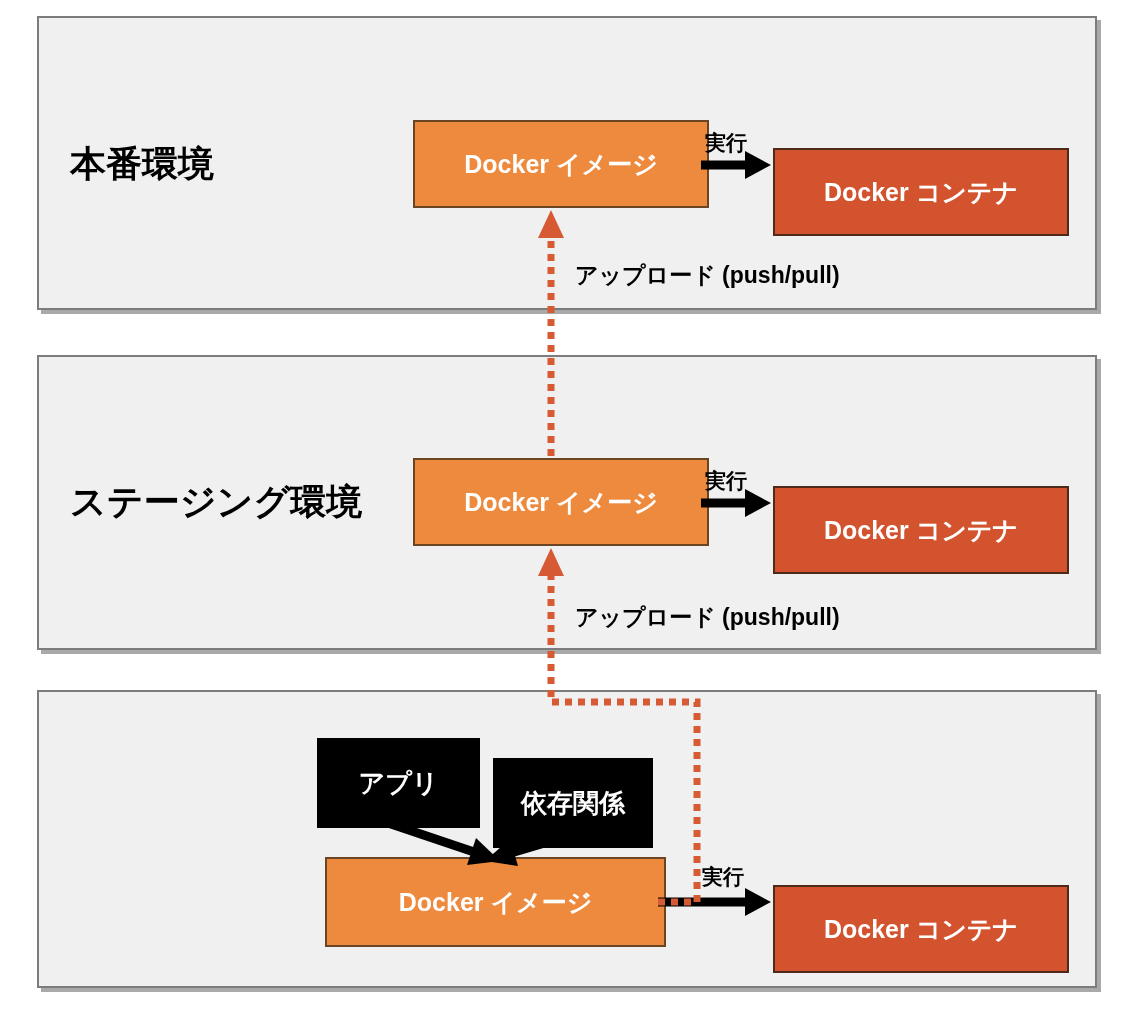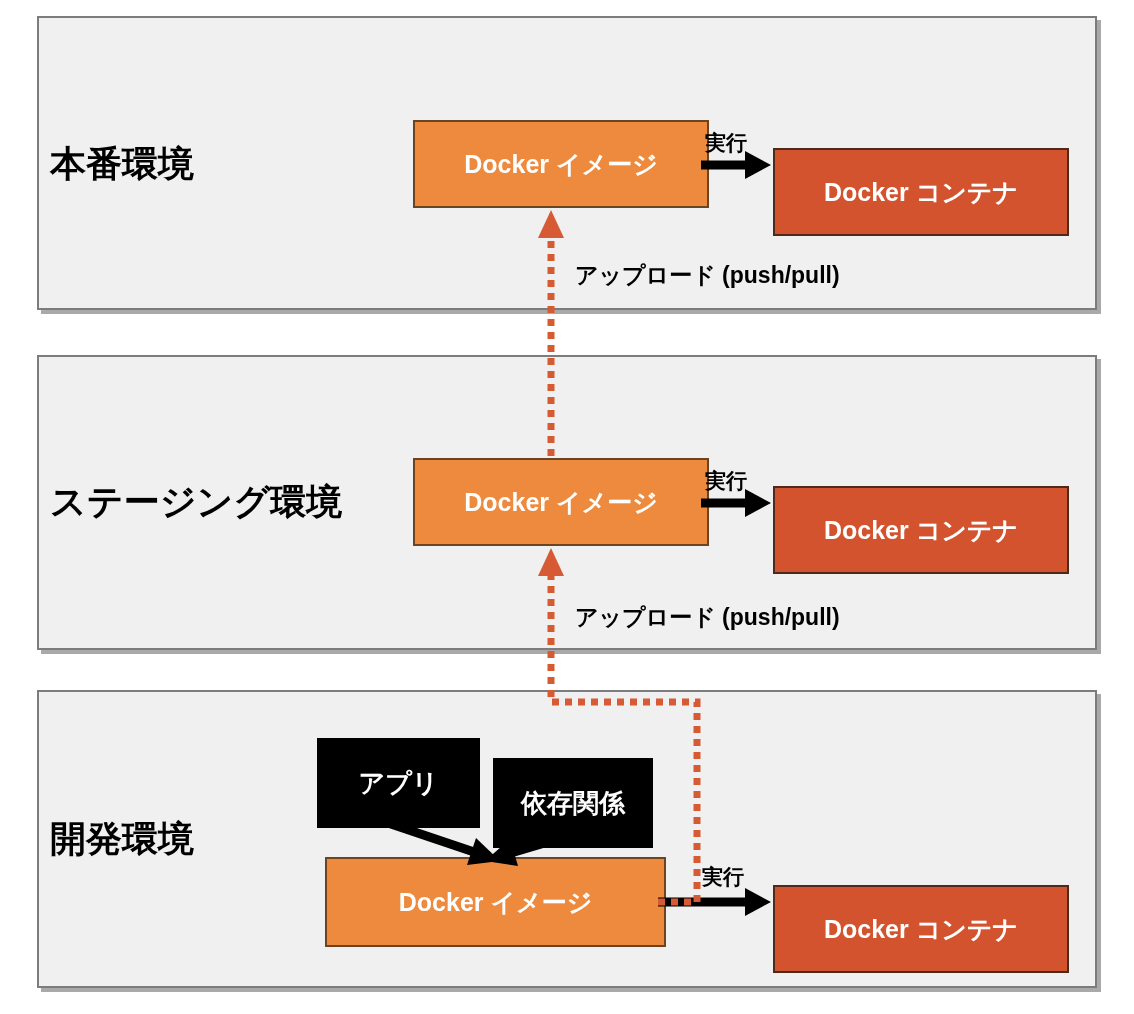--- a/index.html
+++ b/index.html
@@ -24,7 +24,7 @@
   #panel-development{top:690px;height:298px;}
 
   .env-title{
-    position:absolute; left:50px; font-size:36px; font-weight:bold;
+    position:absolute; left:70px; font-size:36px; font-weight:bold;
     color:var(--label-text); line-height:1; white-space:nowrap; z-index:4;
   }
   #title-production{top:146px;}

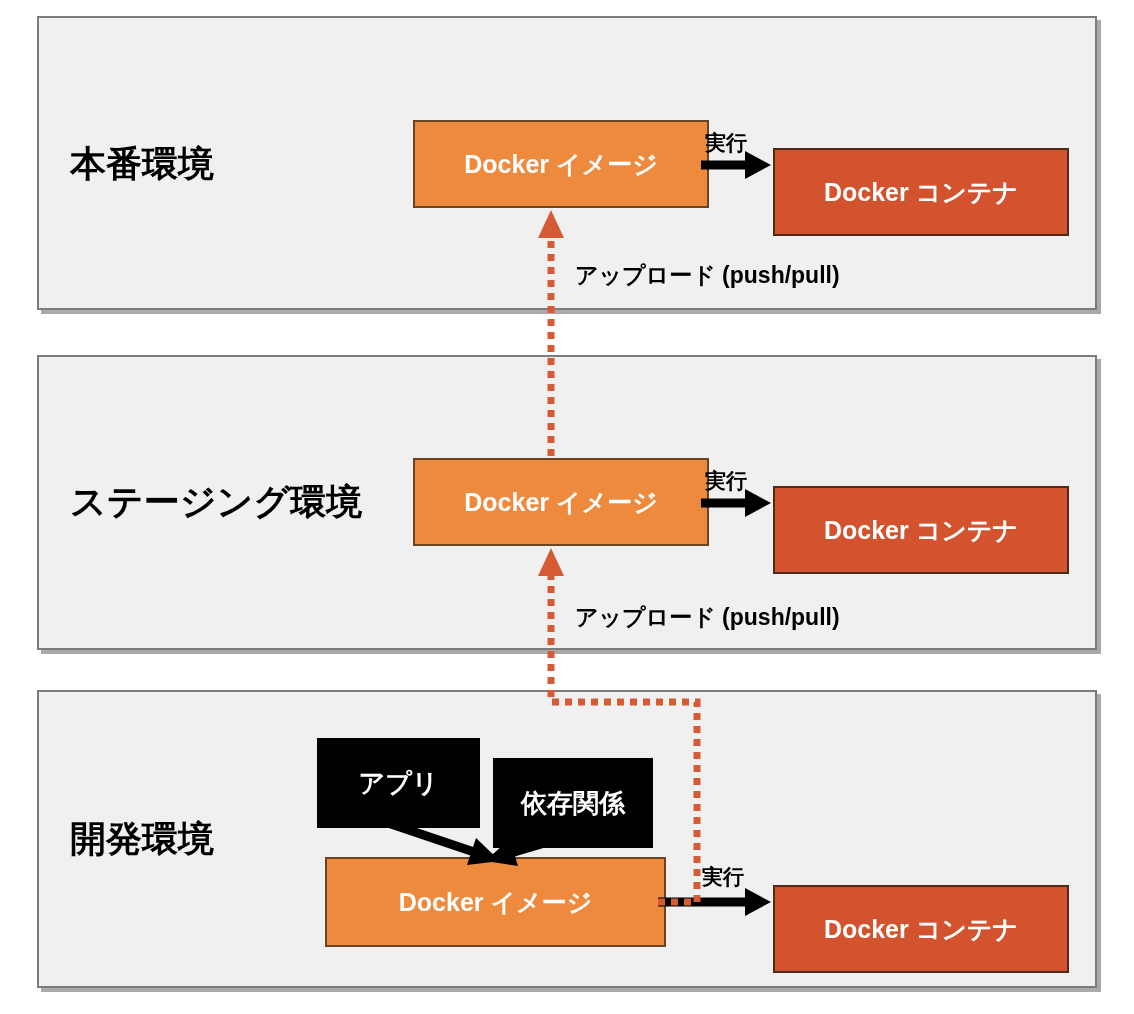--- a/index.html
+++ b/index.html
@@ -83,7 +83,6 @@
 
   <div class="env-title" id="title-production">本番環境</div>
   <div class="env-title" id="title-staging">ステージング環境</div>
-  <div class="env-title" id="title-development">開発環境</div>
 
   <div class="node image-box" id="image-production">Docker イメージ</div>
   <div class="node container-box" id="container-production">Docker コンテナ</div>

